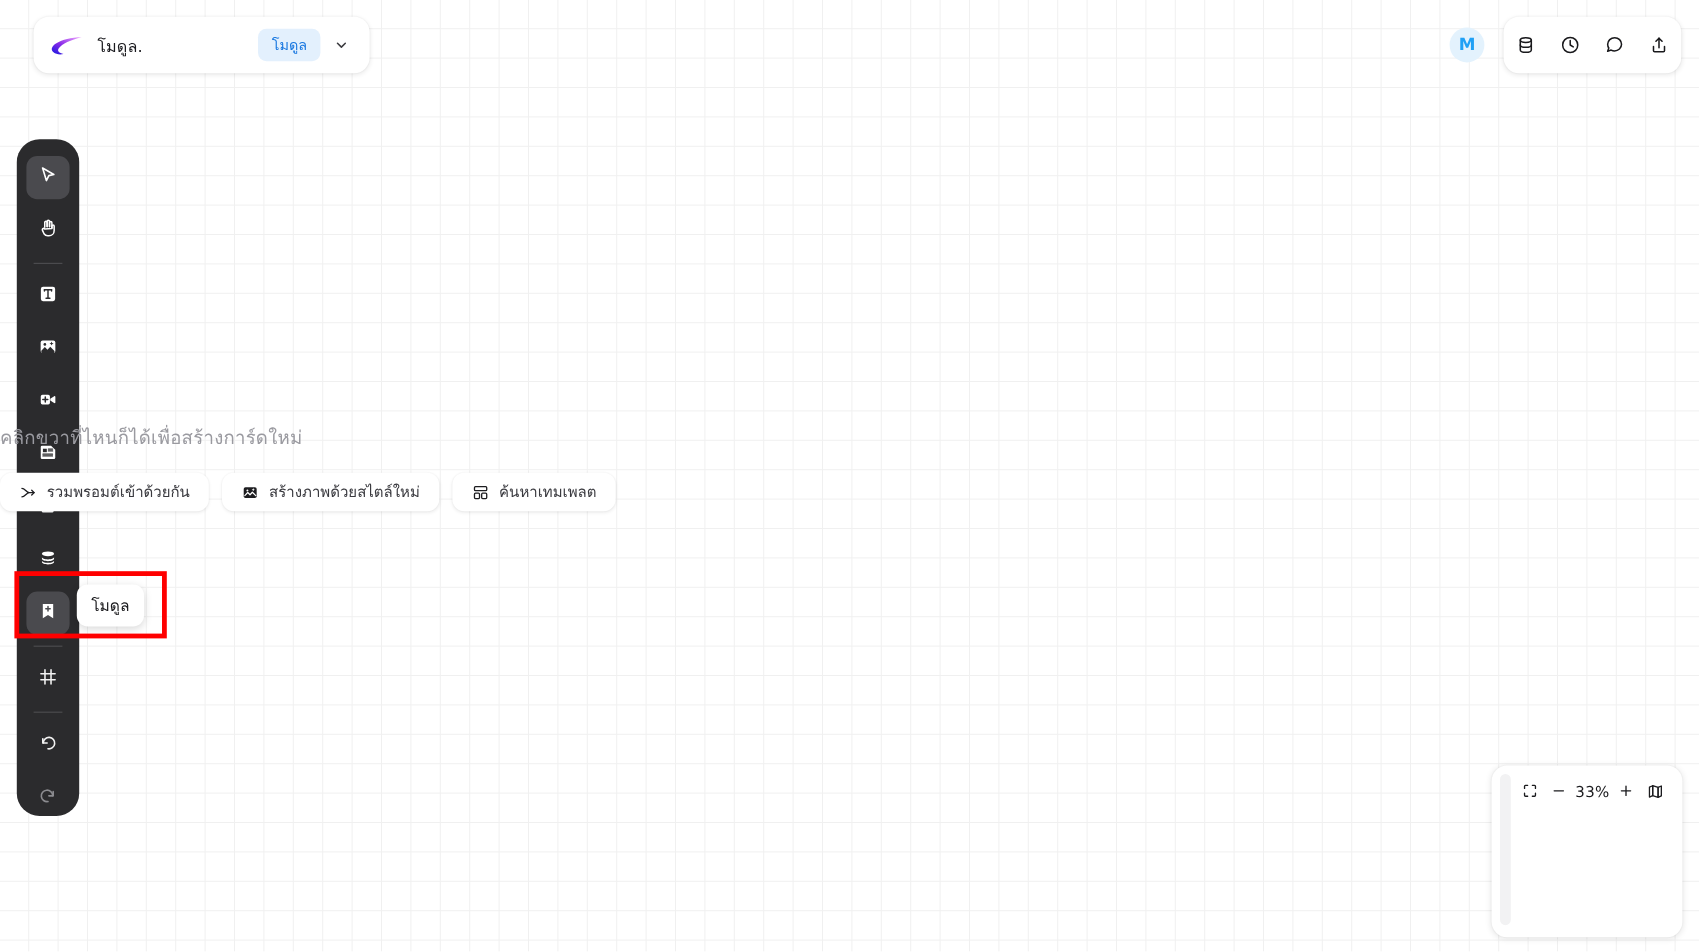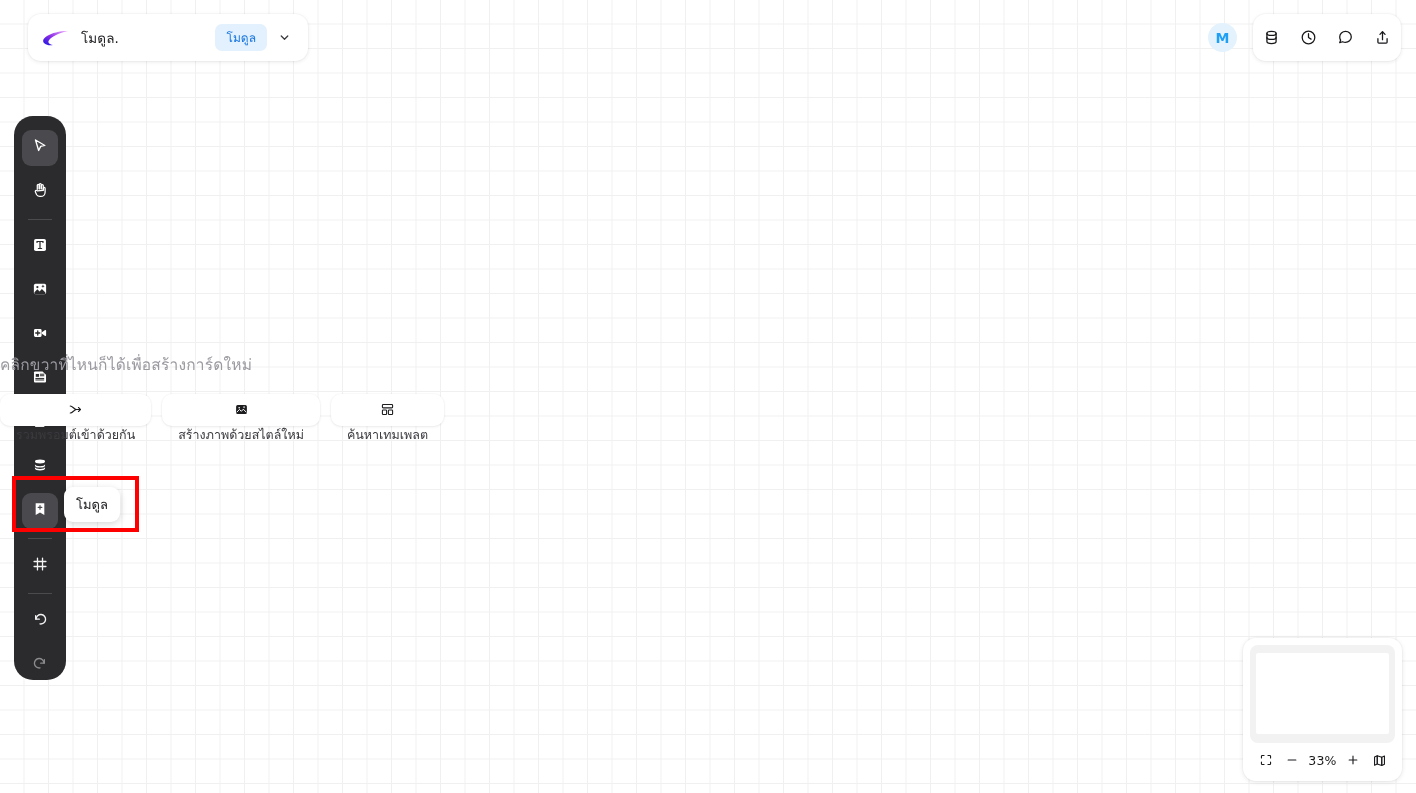--- a/index.html
+++ b/index.html
@@ -106,7 +106,7 @@
     padding: 8px 16px; height: 32px;
     font-size: 12.5px; color: #3a3a3f;
     box-shadow: 0 1px 3px rgba(0,0,0,.07), 0 0 0 1px rgba(0,0,0,.015);
-    cursor: pointer; white-space: nowrap; flex-direction: column;
+    cursor: pointer; white-space: nowrap;
   }
   .chip-ico {
     width: 15px; height: 15px; flex: none;

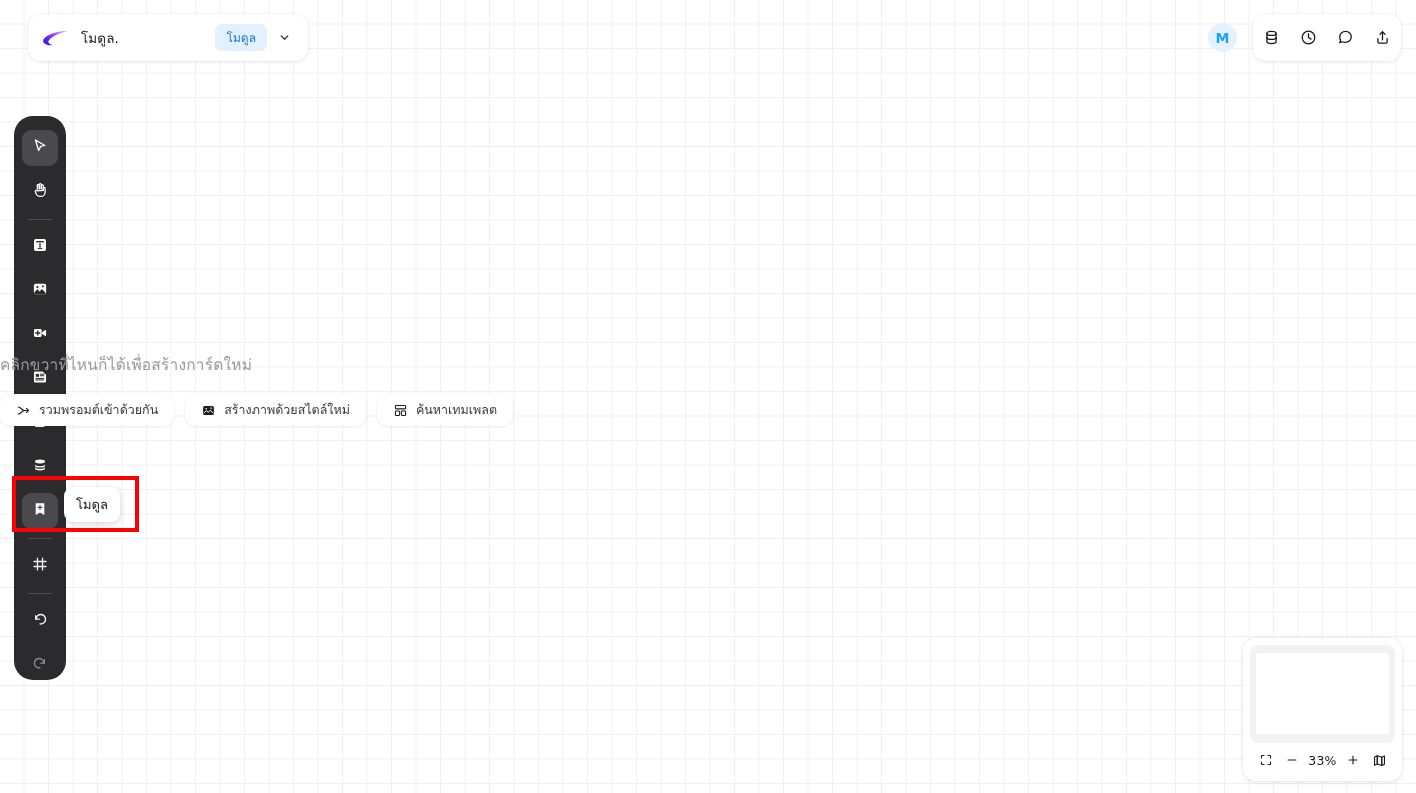--- a/index.html
+++ b/index.html
@@ -120,7 +120,7 @@
     width: 159px; height: 143px;
     background: #fff; border-radius: 13px;
     box-shadow: 0 1px 5px rgba(0,0,0,.10), 0 0 0 1px rgba(0,0,0,.02);
-    padding: 7px; display: flex; flex-direction: column;
+    padding: 7px; display: flex; 
   }
   #minimap {
     flex: 1 1 auto; background: #f2f2f3; border-radius: 8px;

